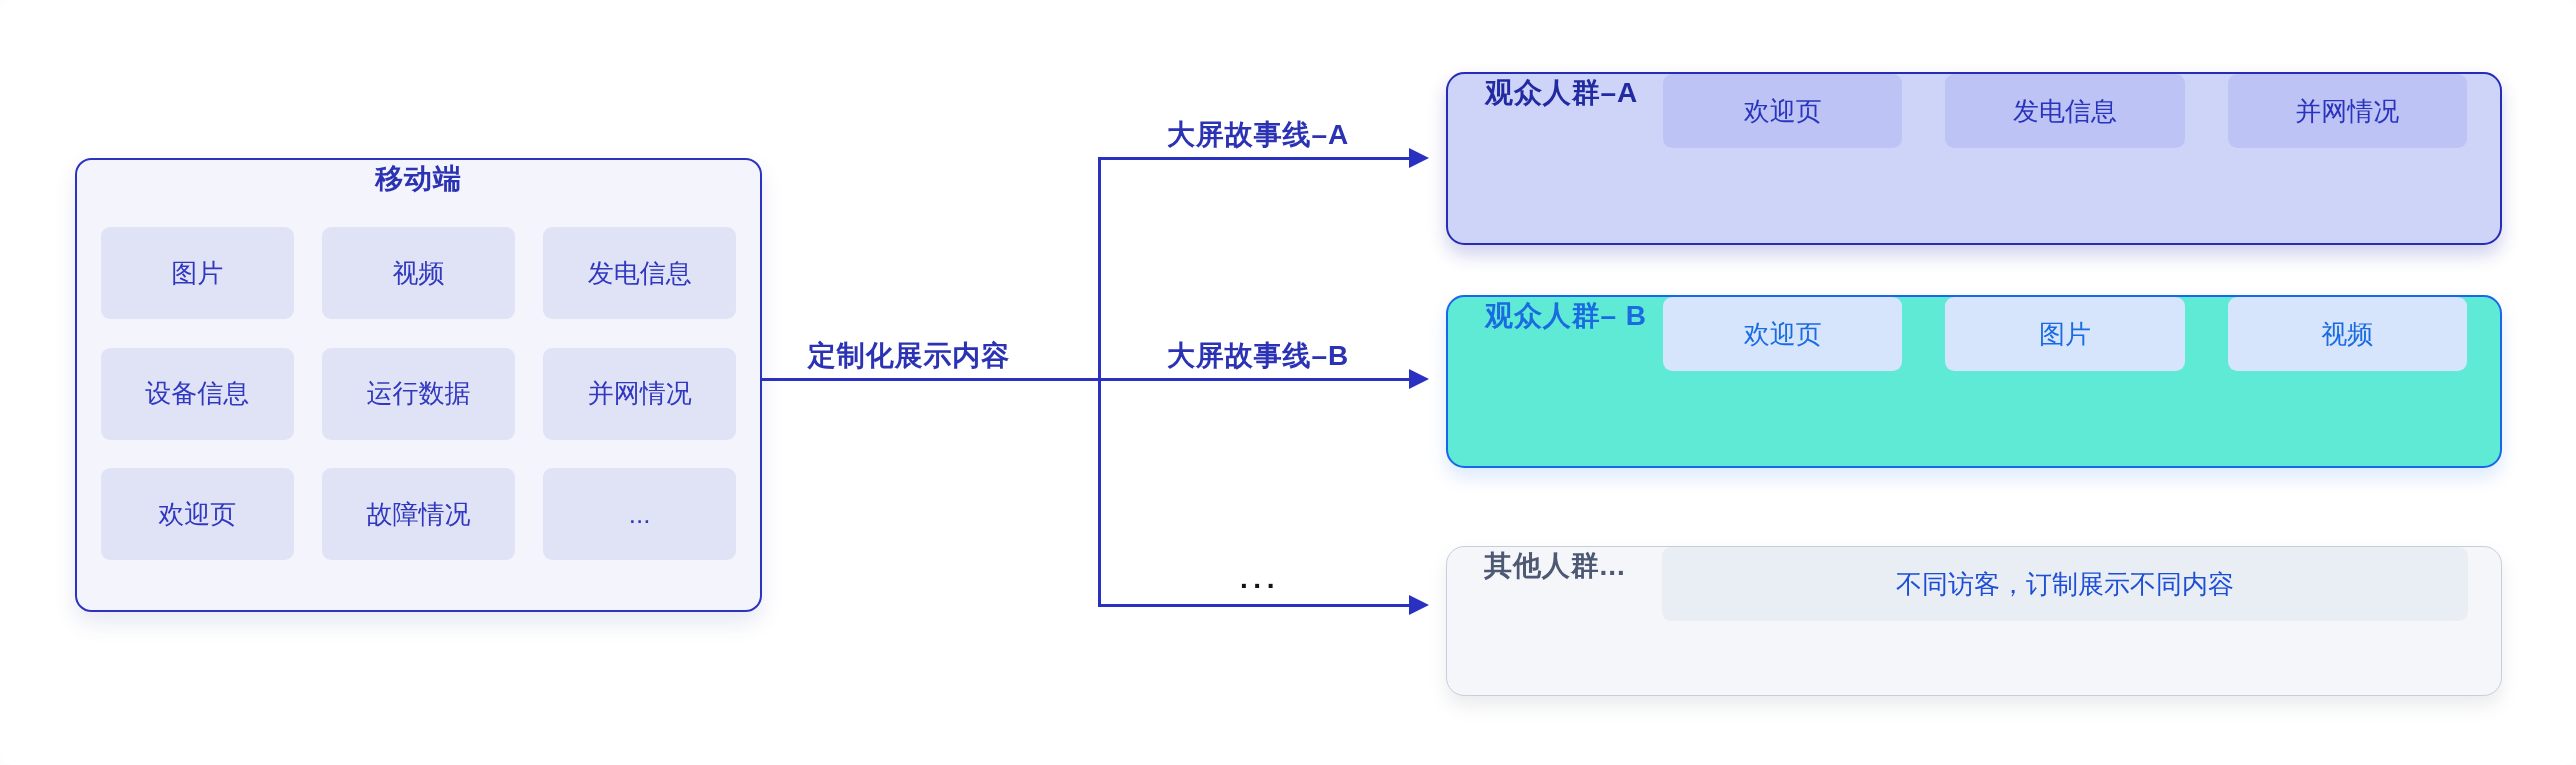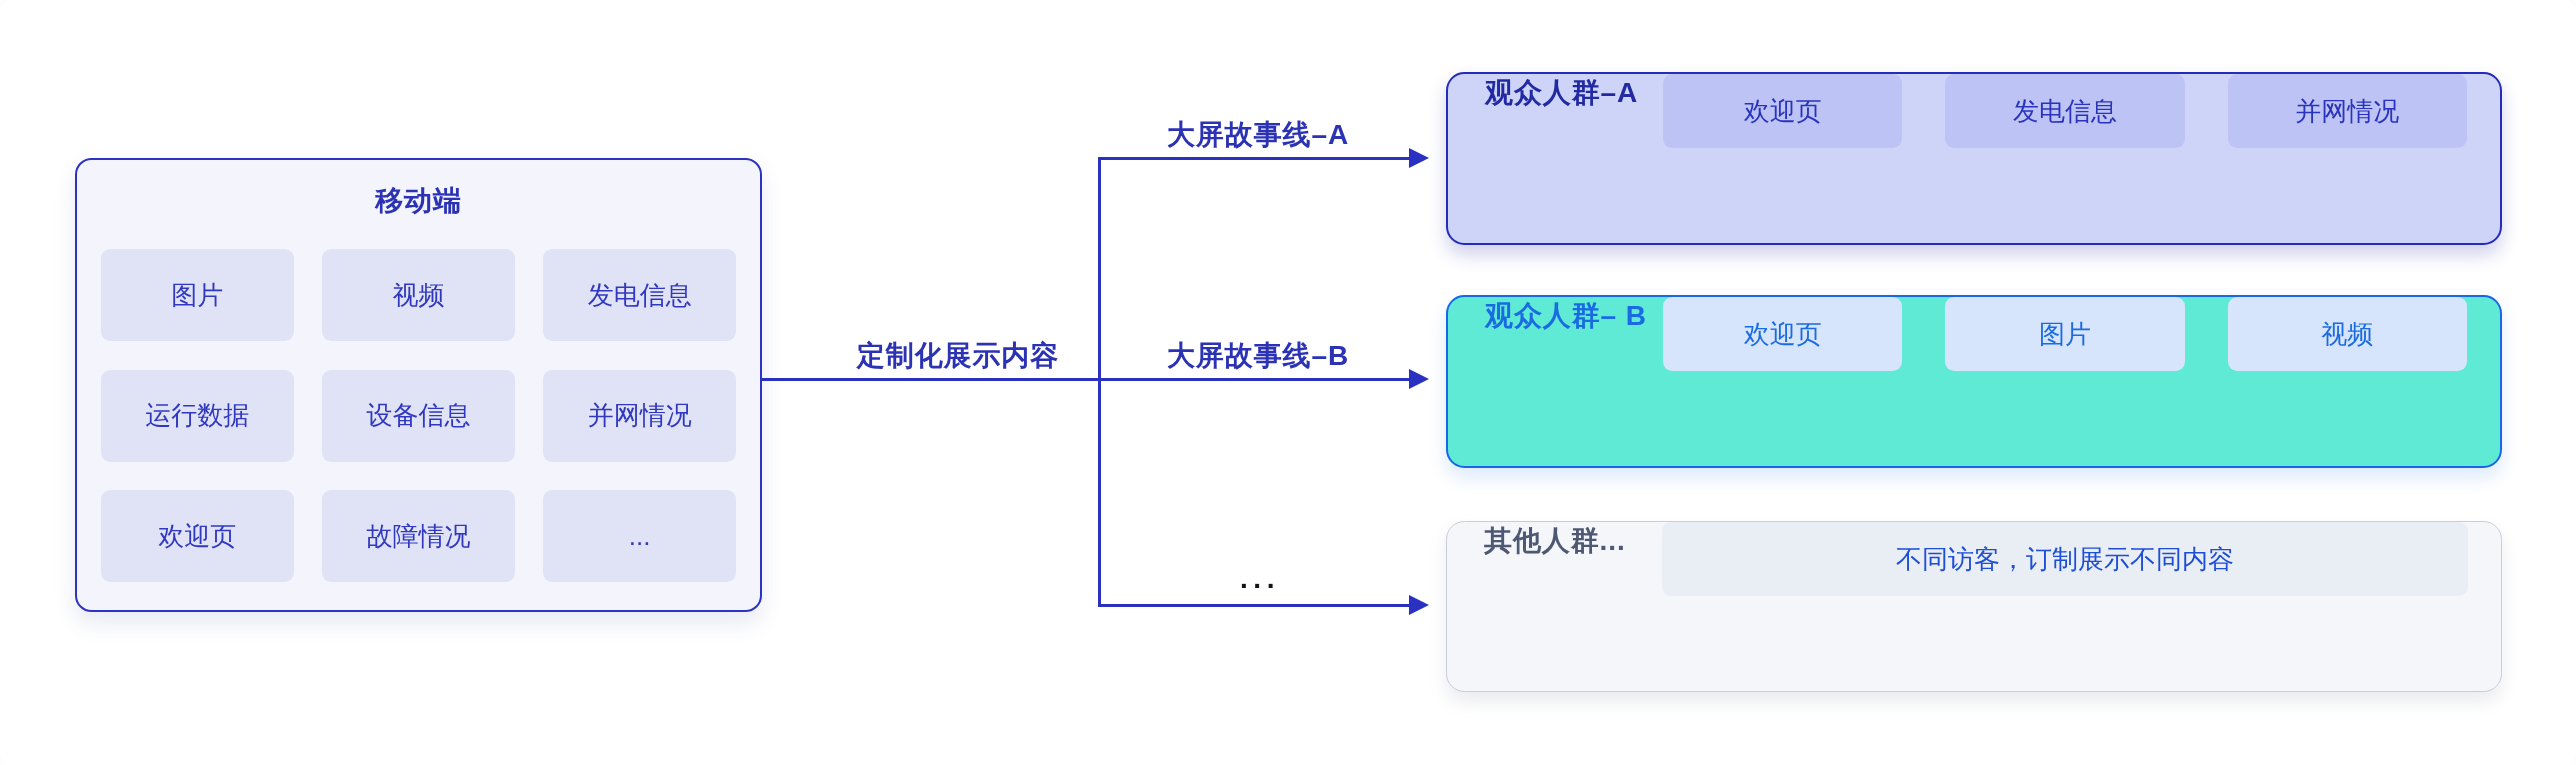--- a/index.html
+++ b/index.html
@@ -14,7 +14,7 @@
     box-shadow:0 11px 22px rgba(60,70,160,0.12);
   }
   .panel-title {
-    padding-top:22px; text-align:center;
+    text-align:center;
     font-size:28px; font-weight:bold; color:#2b32b4; letter-spacing:0.9px;
   }
   .cell-grid {

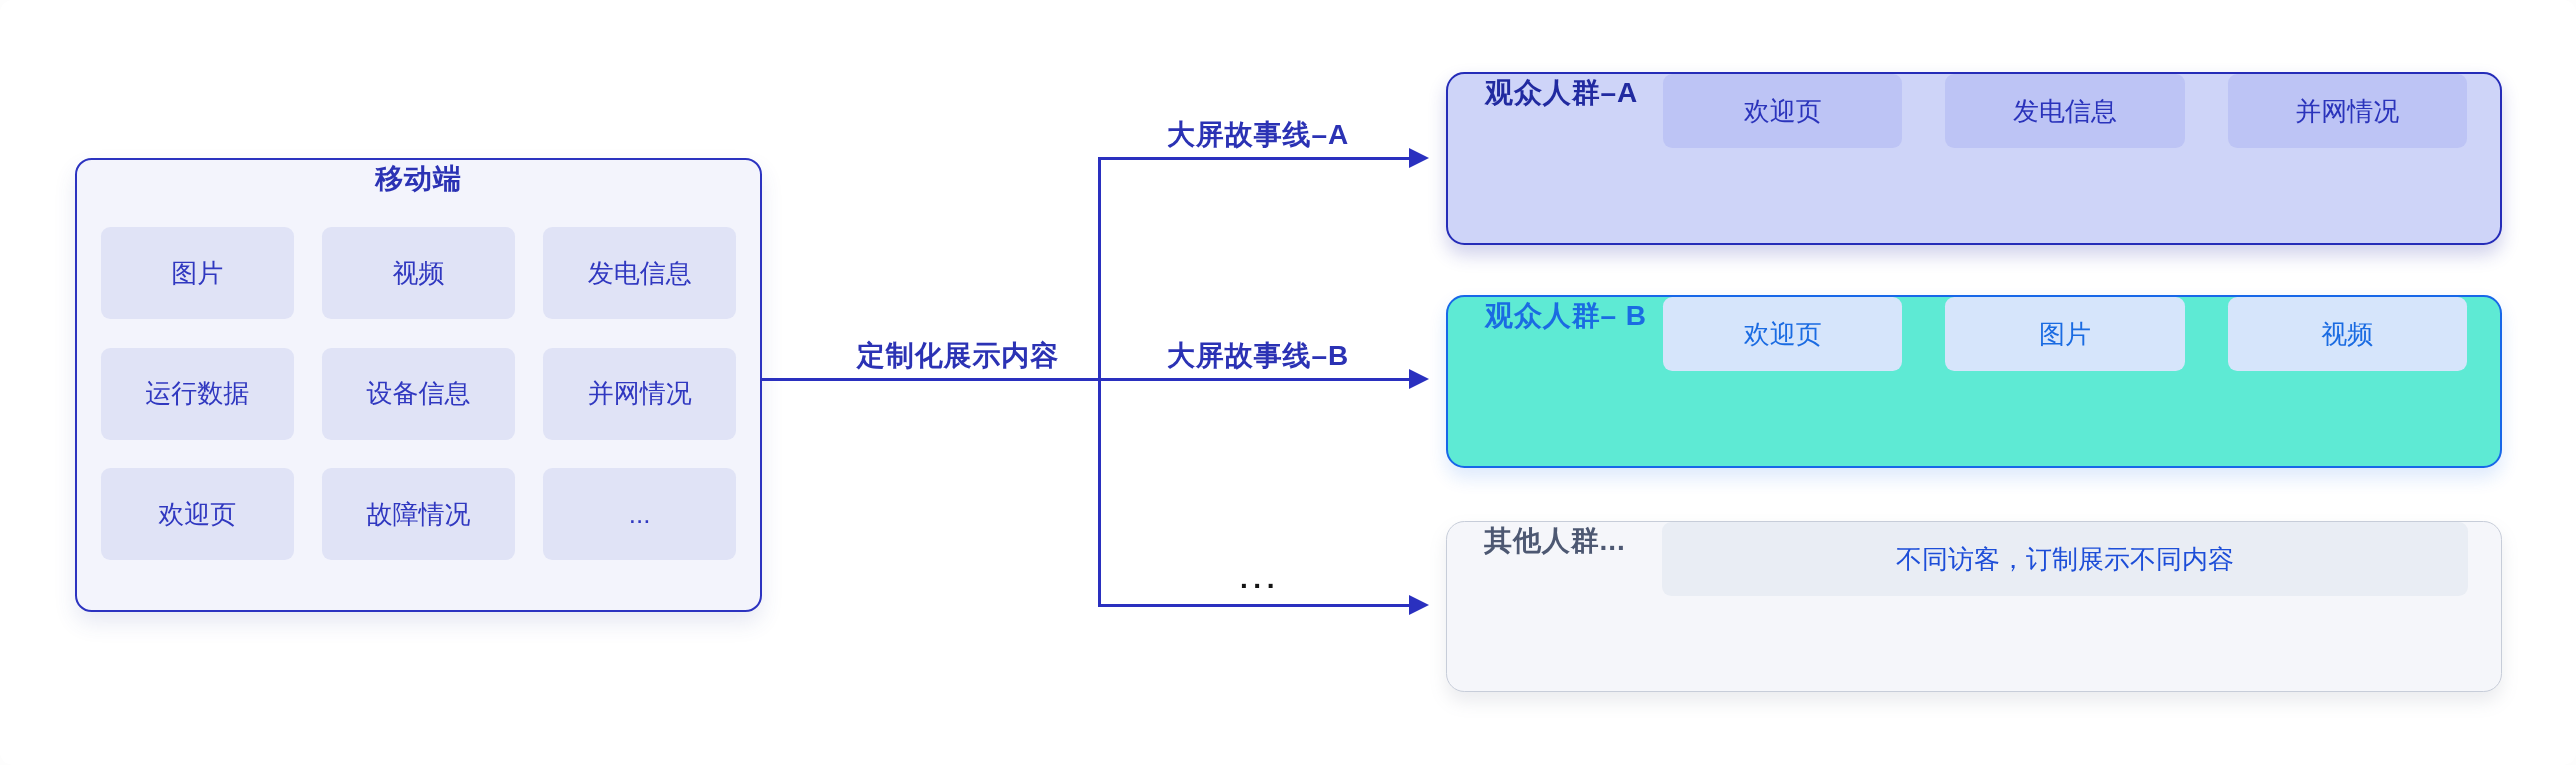--- a/index.html
+++ b/index.html
@@ -95,7 +95,7 @@
   <div class="arrowhead" style="left:1409px; top:369px;"></div>
   <div class="arrowhead" style="left:1409px; top:595px;"></div>
 
-  <div class="flow-label" style="left:728px;  top:337px;">定制化展示内容</div>
+  <div class="flow-label" style="left:679px;  top:337px;">定制化展示内容</div>
   <div class="flow-label" style="left:1028px; top:337px;">大屏故事线–B</div>
   <div class="flow-label" style="left:1028px; top:116px;">大屏故事线–A</div>
   <div class="flow-dots" style="left:1030px; top:563px;">...</div>

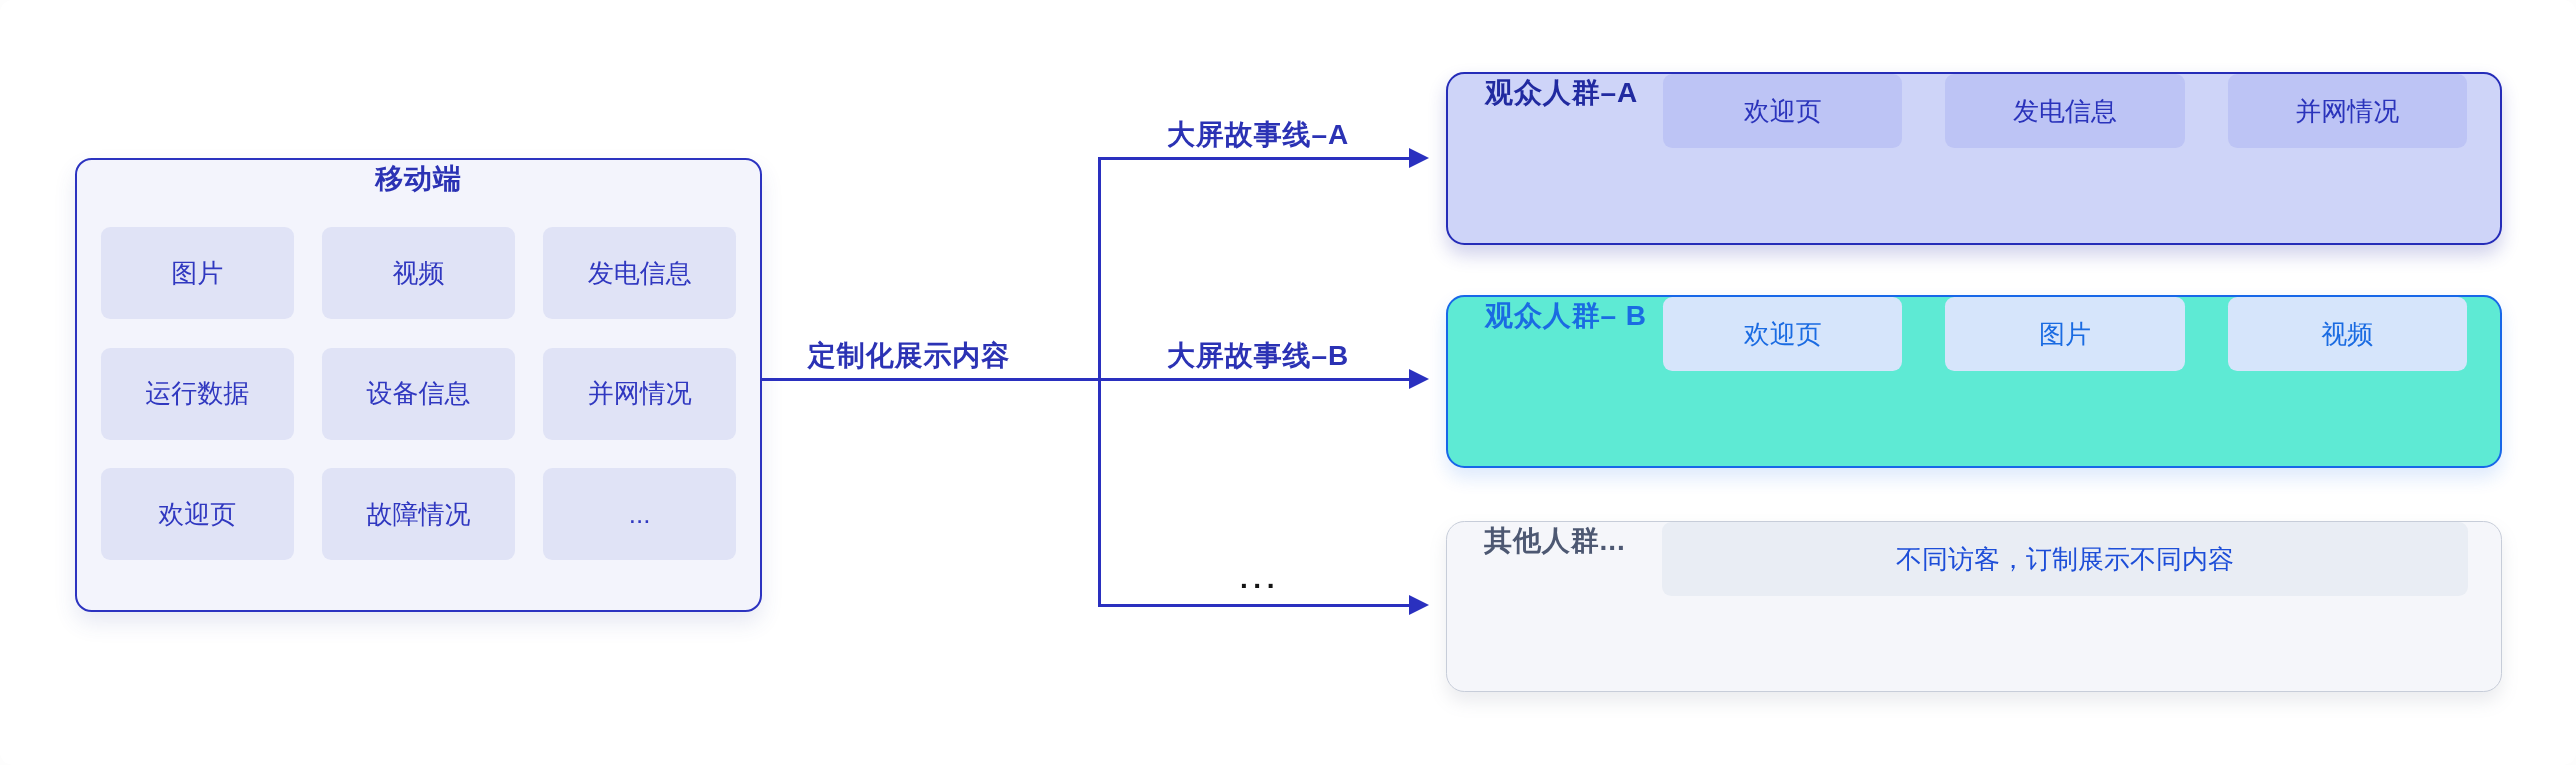--- a/index.html
+++ b/index.html
@@ -78,8 +78,8 @@
       <div class="cell">图片</div>
       <div class="cell">视频</div>
       <div class="cell">发电信息</div>
+      <div class="cell">设备信息</div>
       <div class="cell">运行数据</div>
-      <div class="cell">设备信息</div>
       <div class="cell">并网情况</div>
       <div class="cell">欢迎页</div>
       <div class="cell">故障情况</div>

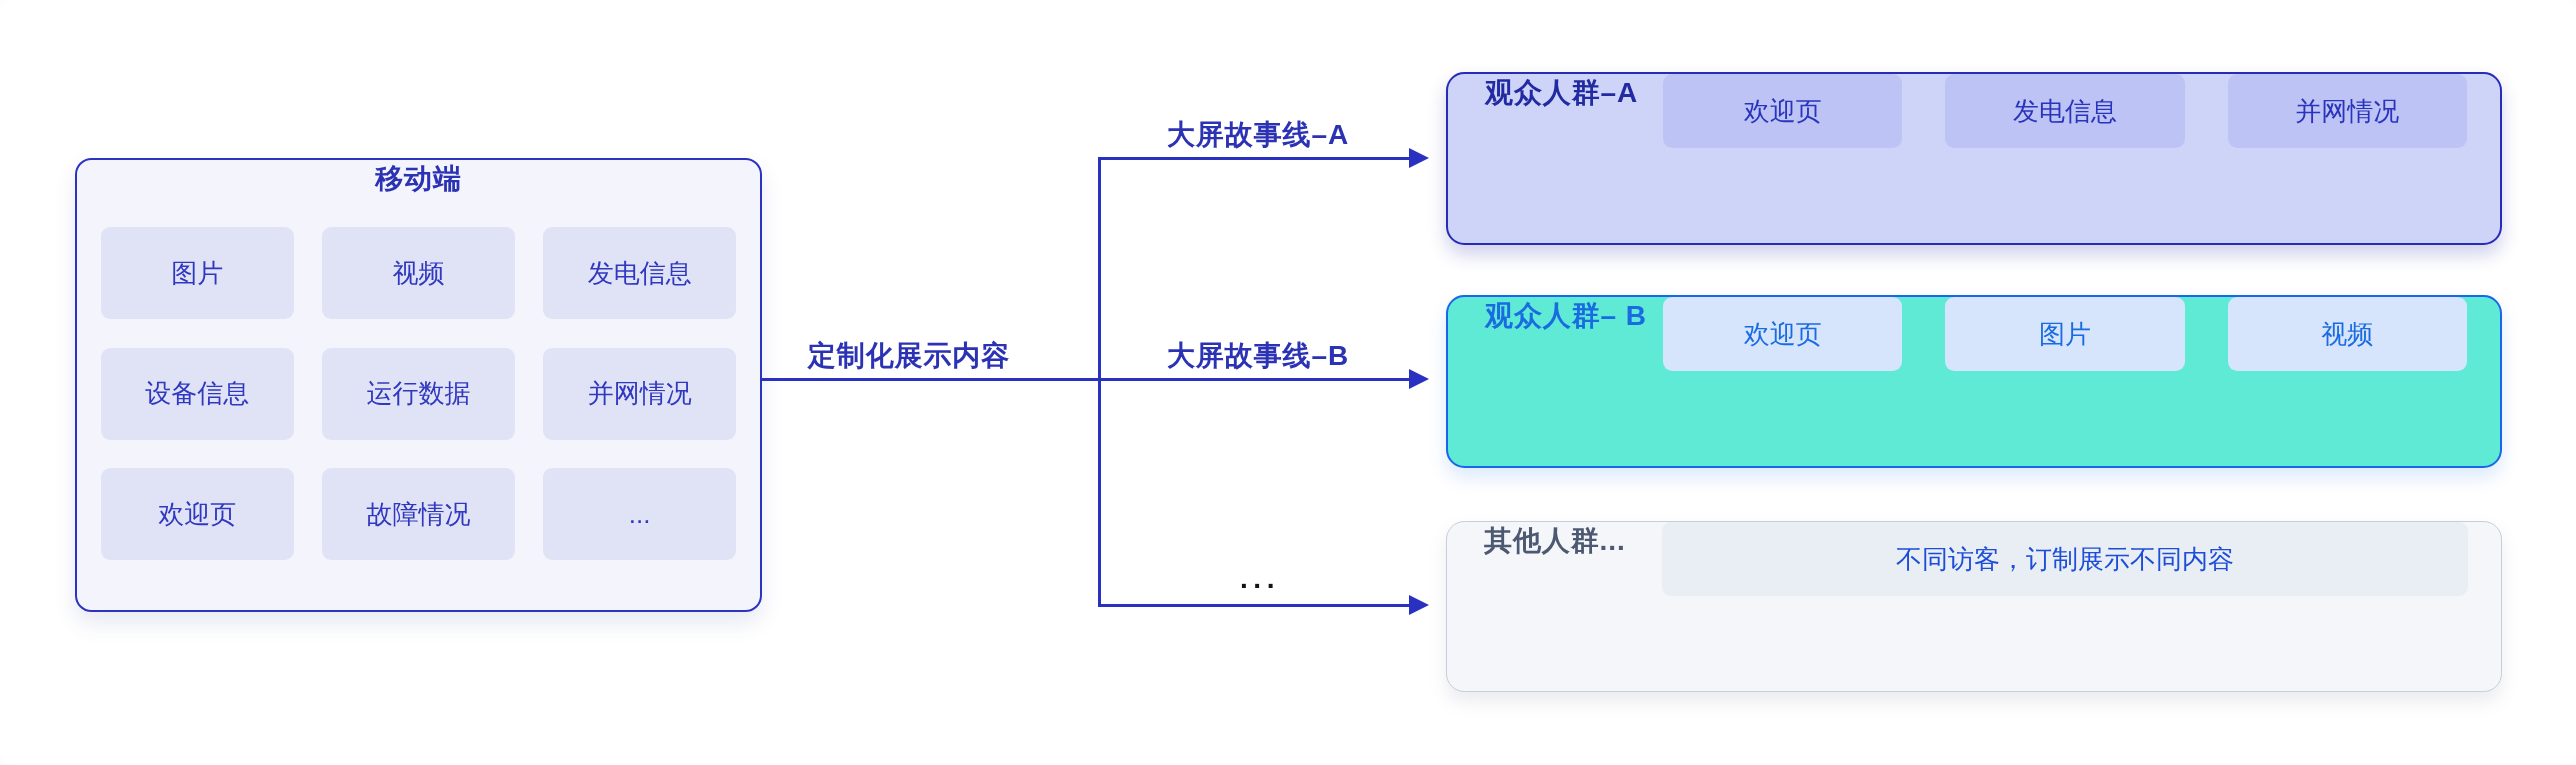--- a/index.html
+++ b/index.html
@@ -63,7 +63,7 @@
   .group-b { top:295px; height:173px; background:#5eead4; border:2.8px solid #1767e8; box-shadow:0 9.2px 18.4px rgba(23,103,232,0.14); }
   .group-b .group-label { color:#1a6be2; }
   .group-b .chip { background:#d6e5fb; color:#1a6be2; }
-  .group-c { top:521px; height:171px; background:#f5f6fa; border:1.8px solid #c7cdd9; box-shadow:0 9.2px 16.6px rgba(120,130,150,0.15); }
+  .group-c { top:546px; height:150px; background:#f5f6fa; border:1.8px solid #c7cdd9; box-shadow:0 9.2px 16.6px rgba(120,130,150,0.15); }
   .group-c .group-label { color:#4d5872; }
   .group-c .chip { background:#e9edf4; color:#1d4ed8; }
 </style>

